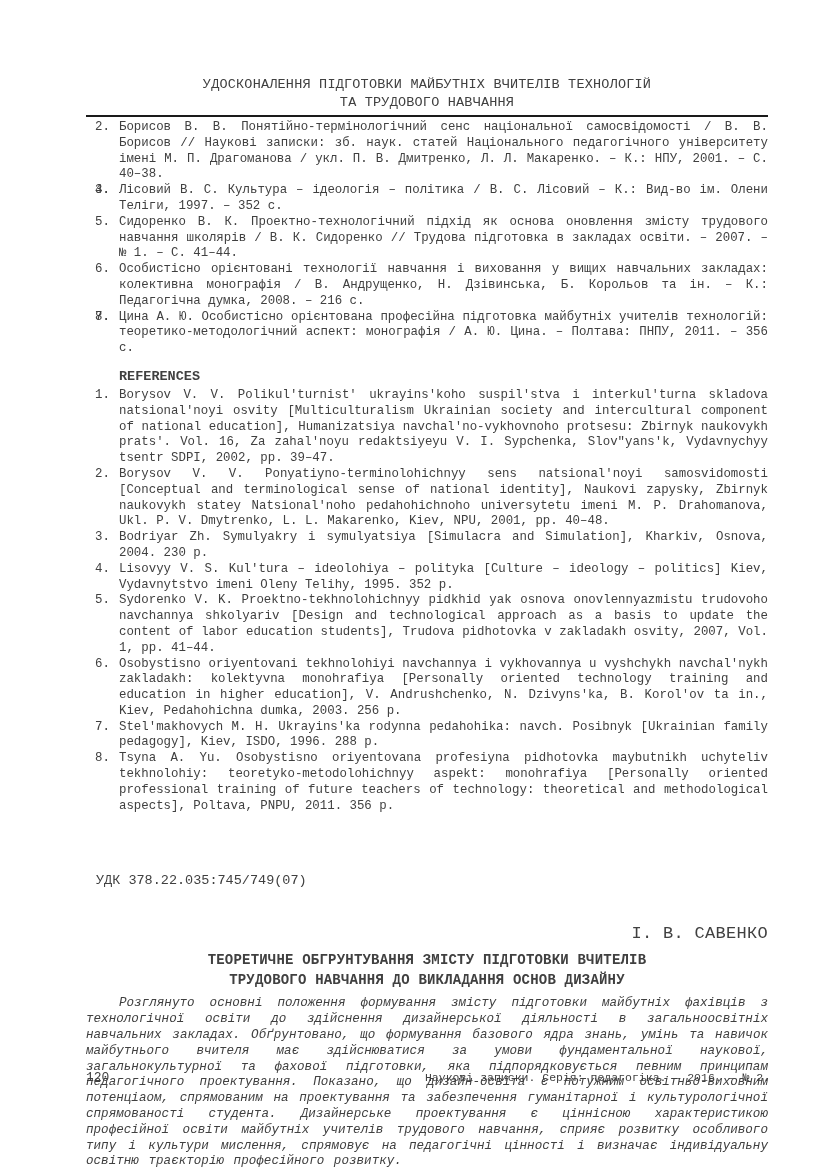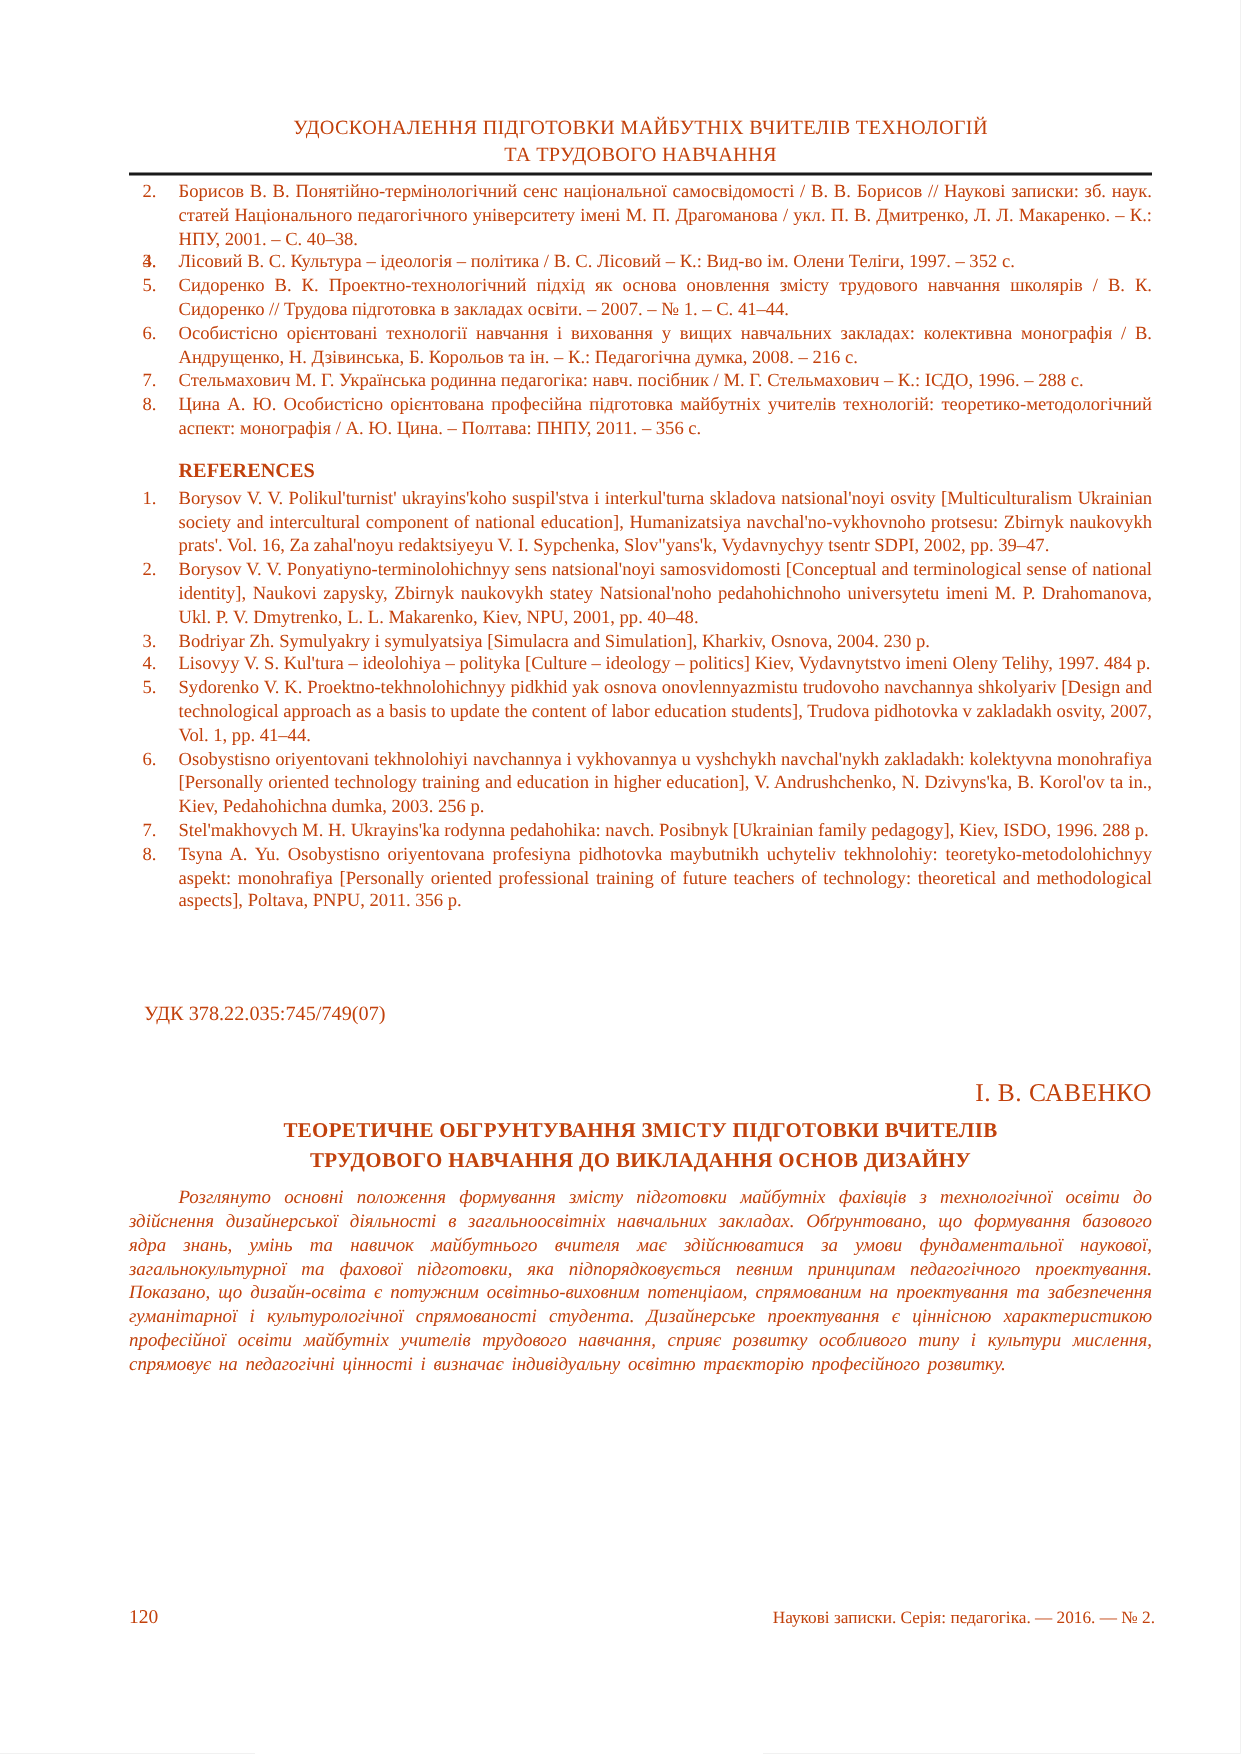--- a/index.html
+++ b/index.html
@@ -9,8 +9,8 @@
     height: 1169px;
     margin: 0 auto;
     background: #ffffff;
-    font-family: Liberation Serif, serif;
-    color: #c2410c;
+    font-family: Liberation Mono, monospace;
+    color: #404040;
     box-sizing: border-box;
     padding: 76px 59px 0 86px;
     overflow: hidden;

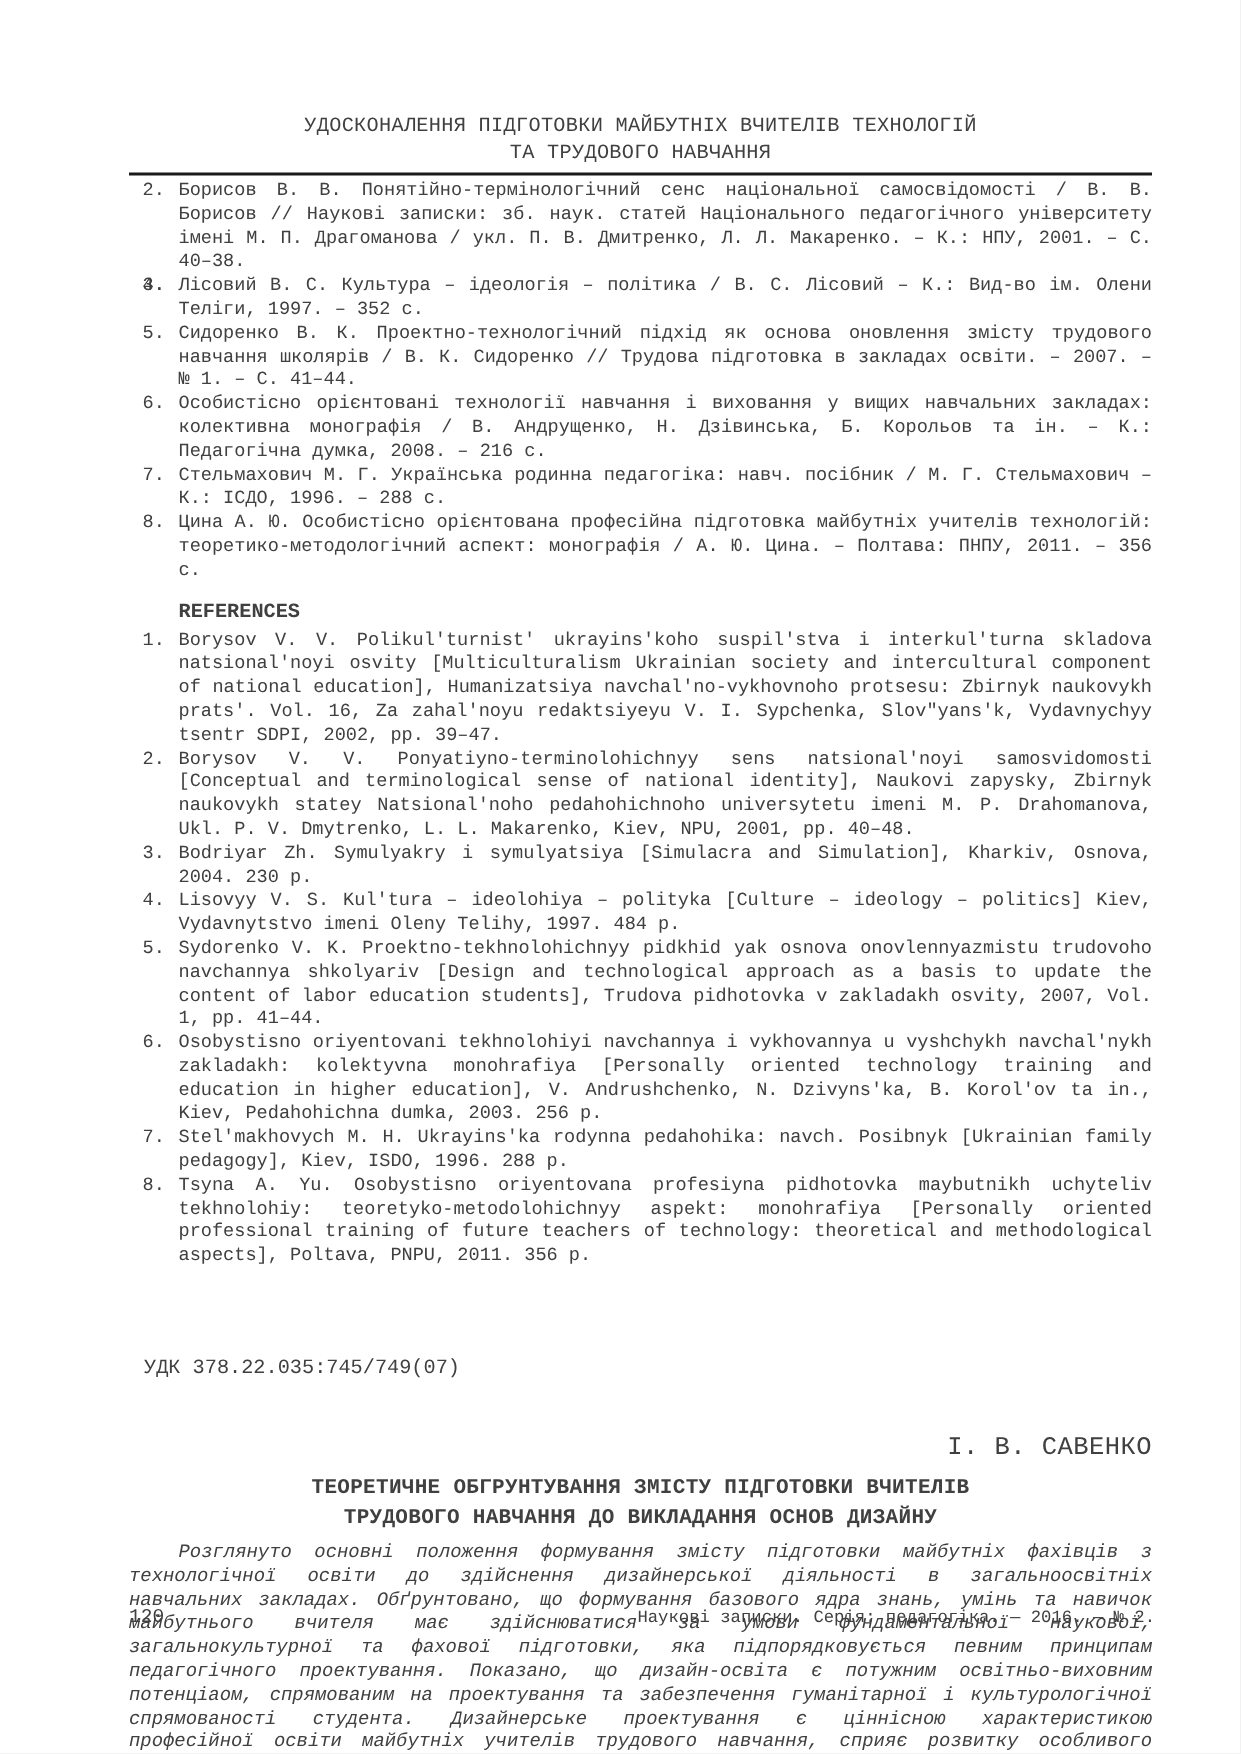--- a/index.html
+++ b/index.html
@@ -123,7 +123,6 @@
     </div>
     <div class="list-item">
       <span class="num">7.</span>
-      <span class="txt">Стельмахович М. Г. Українська родинна педагогіка: навч. посібник / М. Г. Стельмахович – К.: ІСДО, 1996. – 288 с.</span>
     </div>
     <div class="list-item">
       <span class="num">8.</span>

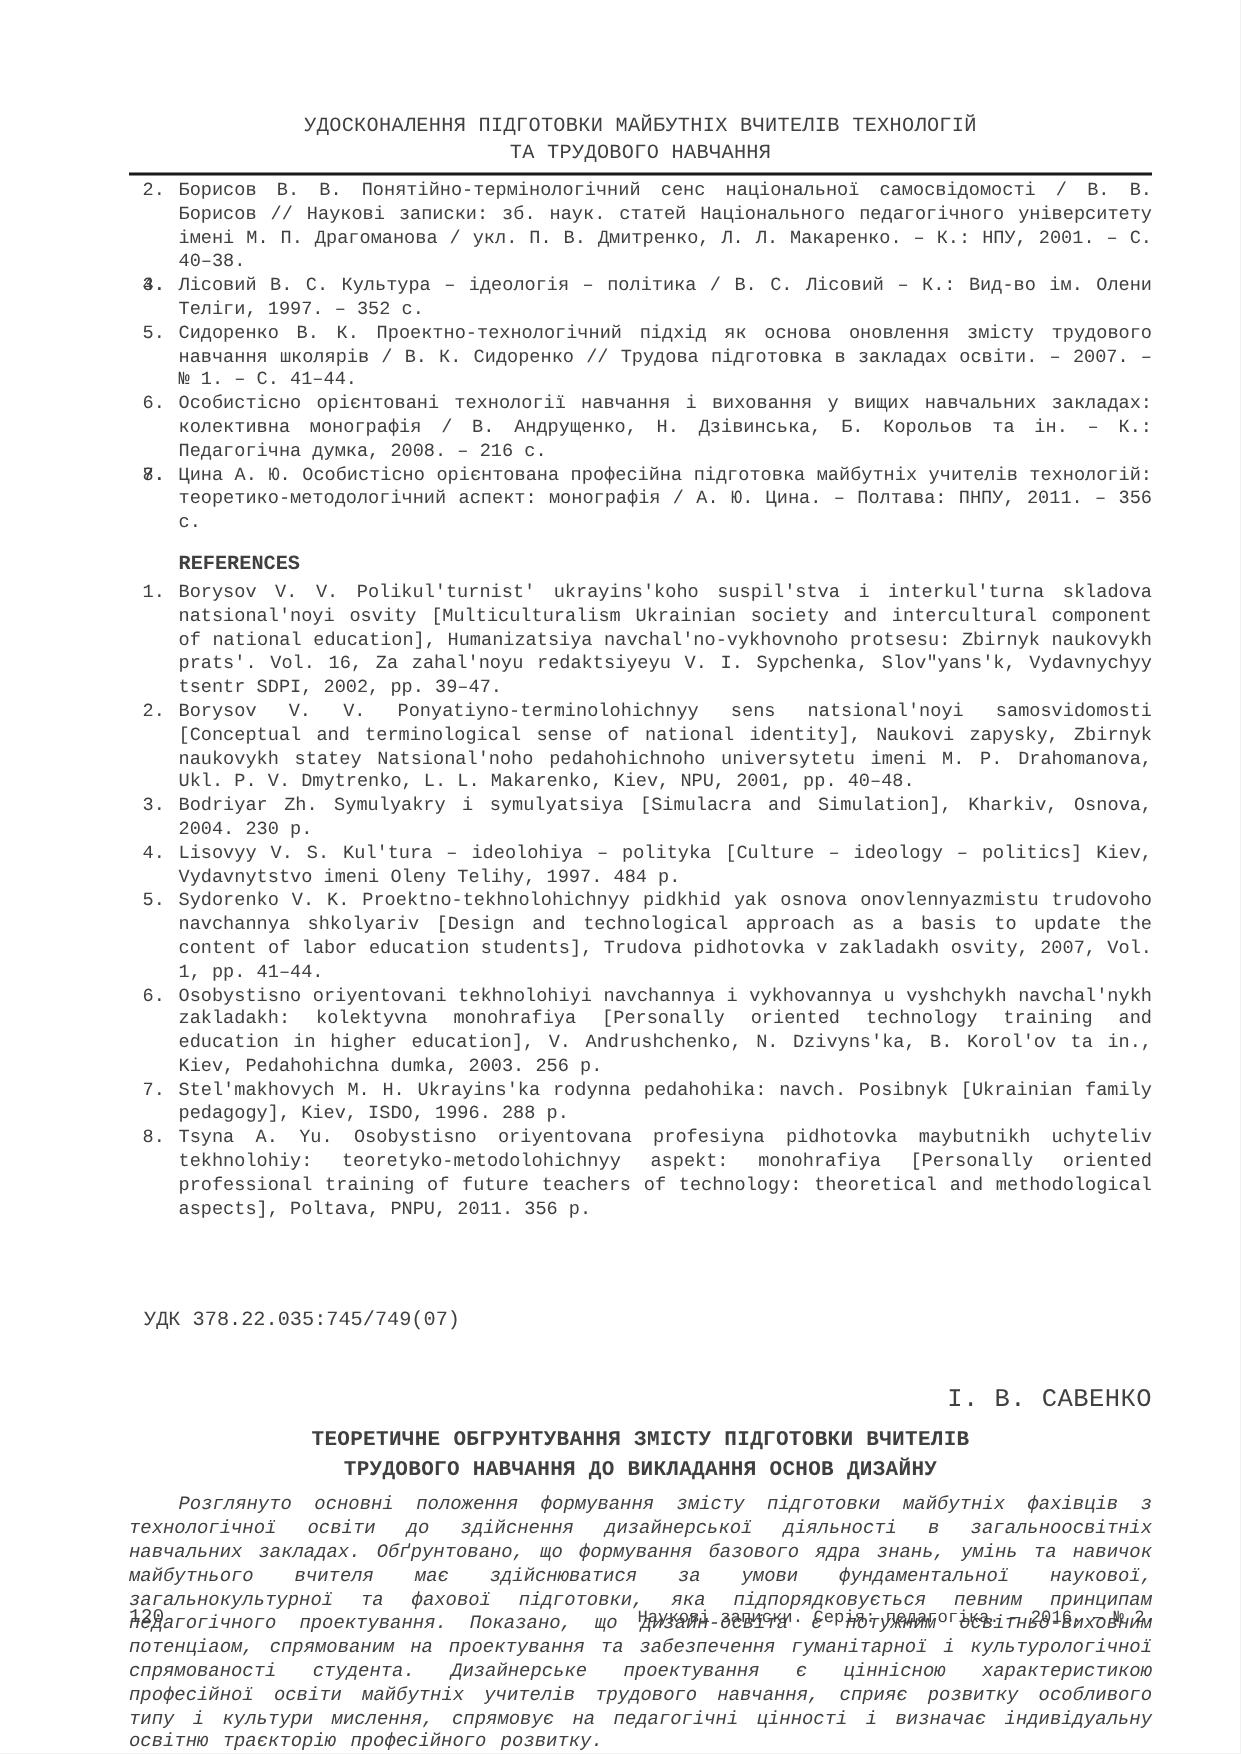--- a/index.html
+++ b/index.html
@@ -147,7 +147,7 @@
     </div>
     <div class="list-item">
       <span class="num">4.</span>
-      <span class="txt">Lisovyy V. S. Kul'tura – ideolohiya – polityka [Culture – ideology – politics] Kiev, Vydavnytstvo imeni Oleny Telihy, 1997. 484 p.</span>
+      <span class="txt">Lisovyy V. S. Kul'tura – ideolohiya – polityka [Culture – ideology – politics] Kiev, Vydavnytstvo imeni Oleny Telihy, 1995. 352 p.</span>
     </div>
     <div class="list-item">
       <span class="num">5.</span>

